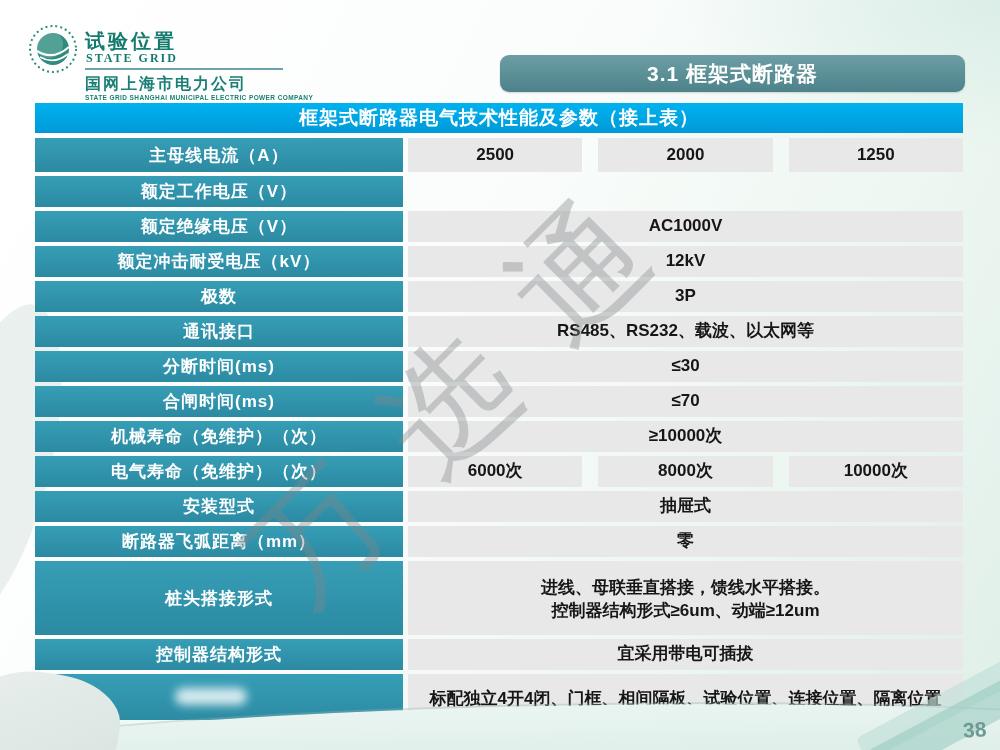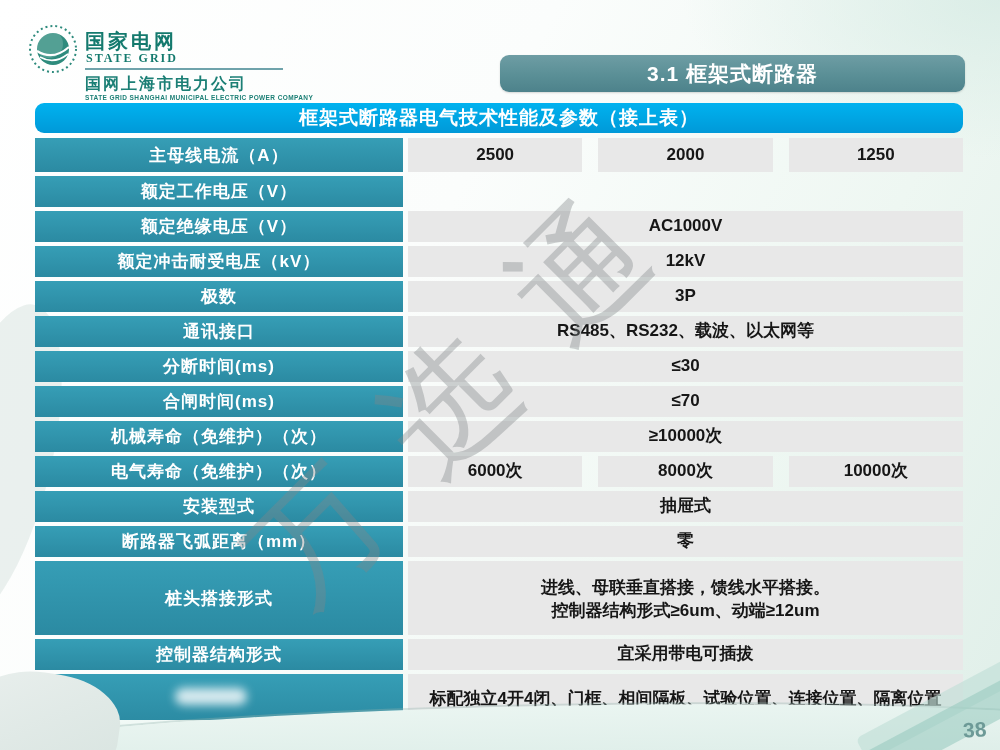--- a/index.html
+++ b/index.html
@@ -127,7 +127,7 @@
         <path d="M12,33 Q26,41 40,30" stroke="#ffffff" stroke-width="1.6" fill="none"></path>
       </svg>
     </span>
-    <span class="brand-cn">国家电网</span>
+    <span class="brand-cn">试验位置</span>
     <span class="brand-en">STATE GRID</span>
     <span class="divider"></span>
     <span class="company-cn">国网上海市电力公司</span>

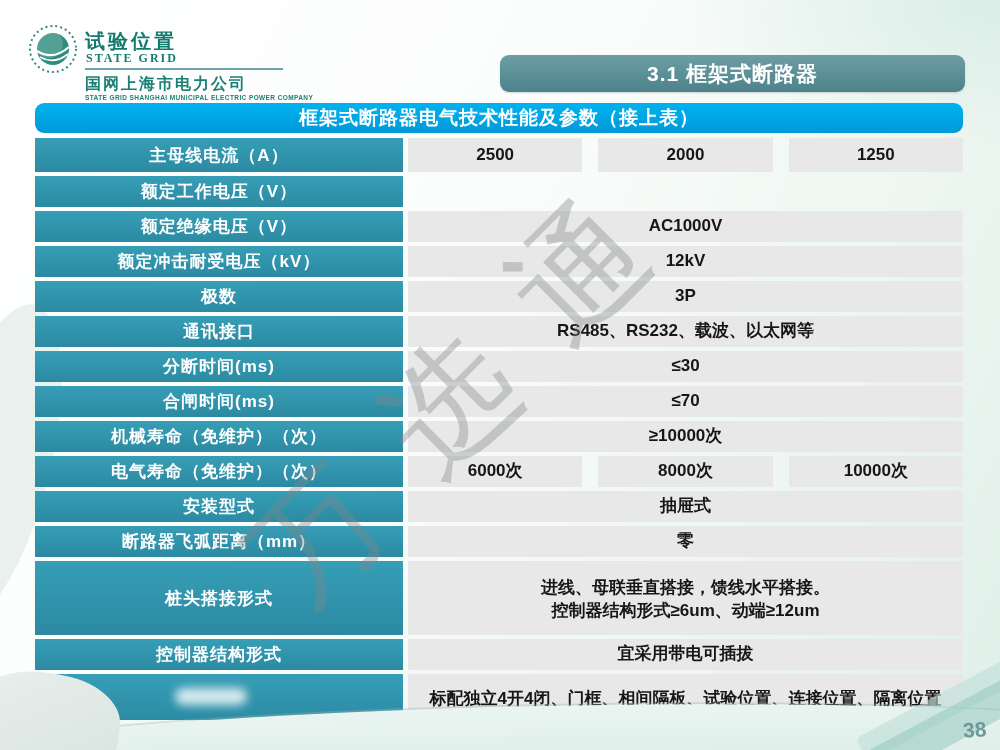--- a/index.html
+++ b/index.html
@@ -69,7 +69,7 @@
     height:30px;margin-bottom:5px;
     background:linear-gradient(180deg,#00b2ef 0%,#0099d8 100%);
     color:#ffffff;font-size:19px;font-weight:bold;letter-spacing:1px;
-    display:flex;align-items:center;justify-content:center;border-radius:9px;
+    display:flex;align-items:center;justify-content:center;
   }
   .t-row{display:flex;gap:5px;margin-bottom:4px;}
   .h34{height:34px}.h31{height:31px}.h74{height:74px}.h50{height:50px}

